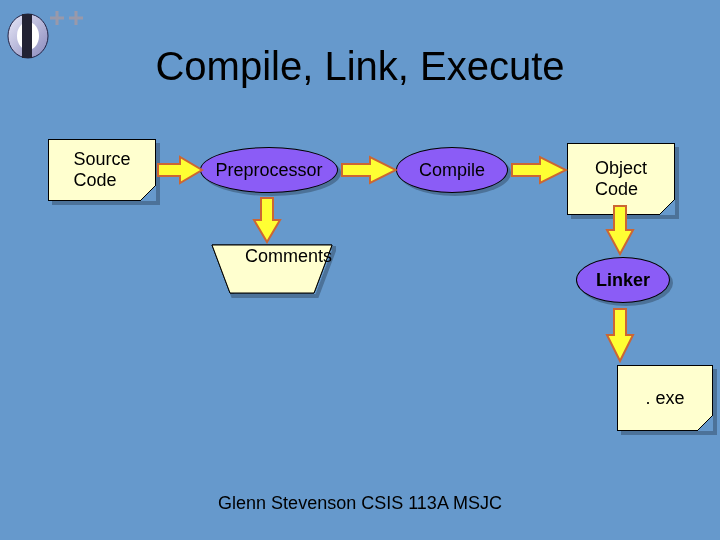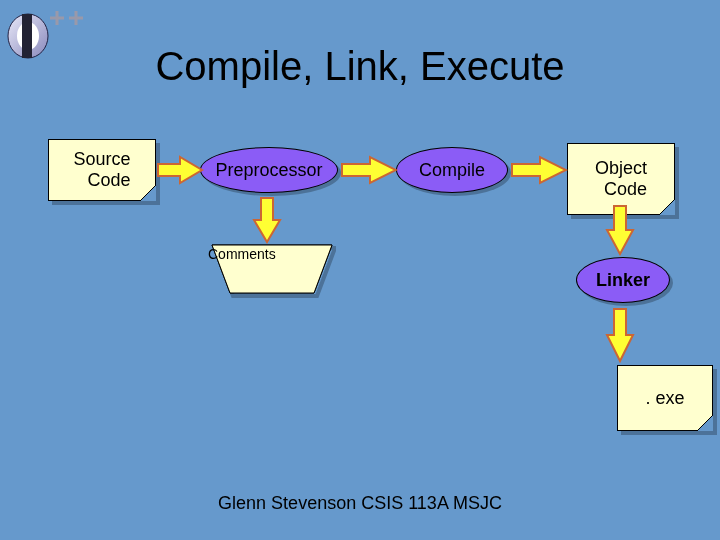--- a/index.html
+++ b/index.html
@@ -32,7 +32,7 @@
     background: #ffffcf;
     border: 1px solid #000;
     box-shadow: 4px 4px 0 rgba(0,0,0,0.25);
-    text-align: right;
+    text-align: left;
     display: flex;
     align-items: center;
     justify-content: center;

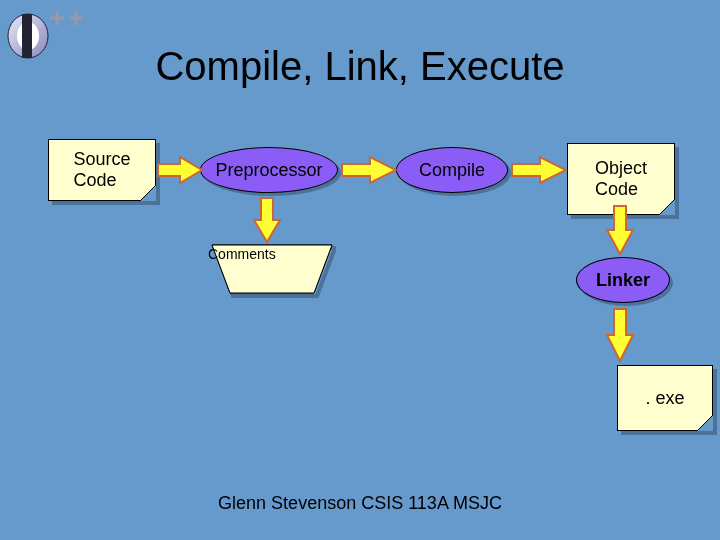--- a/index.html
+++ b/index.html
@@ -62,8 +62,8 @@
   }
   .trap {
     position: absolute;
-    text-align: left;
-    font-size: 14px;
+    text-align: right;
+    font-size: 18px;
     line-height: 1.1;
   }
   .trap svg { position: absolute; left: 0; top: 0; }

